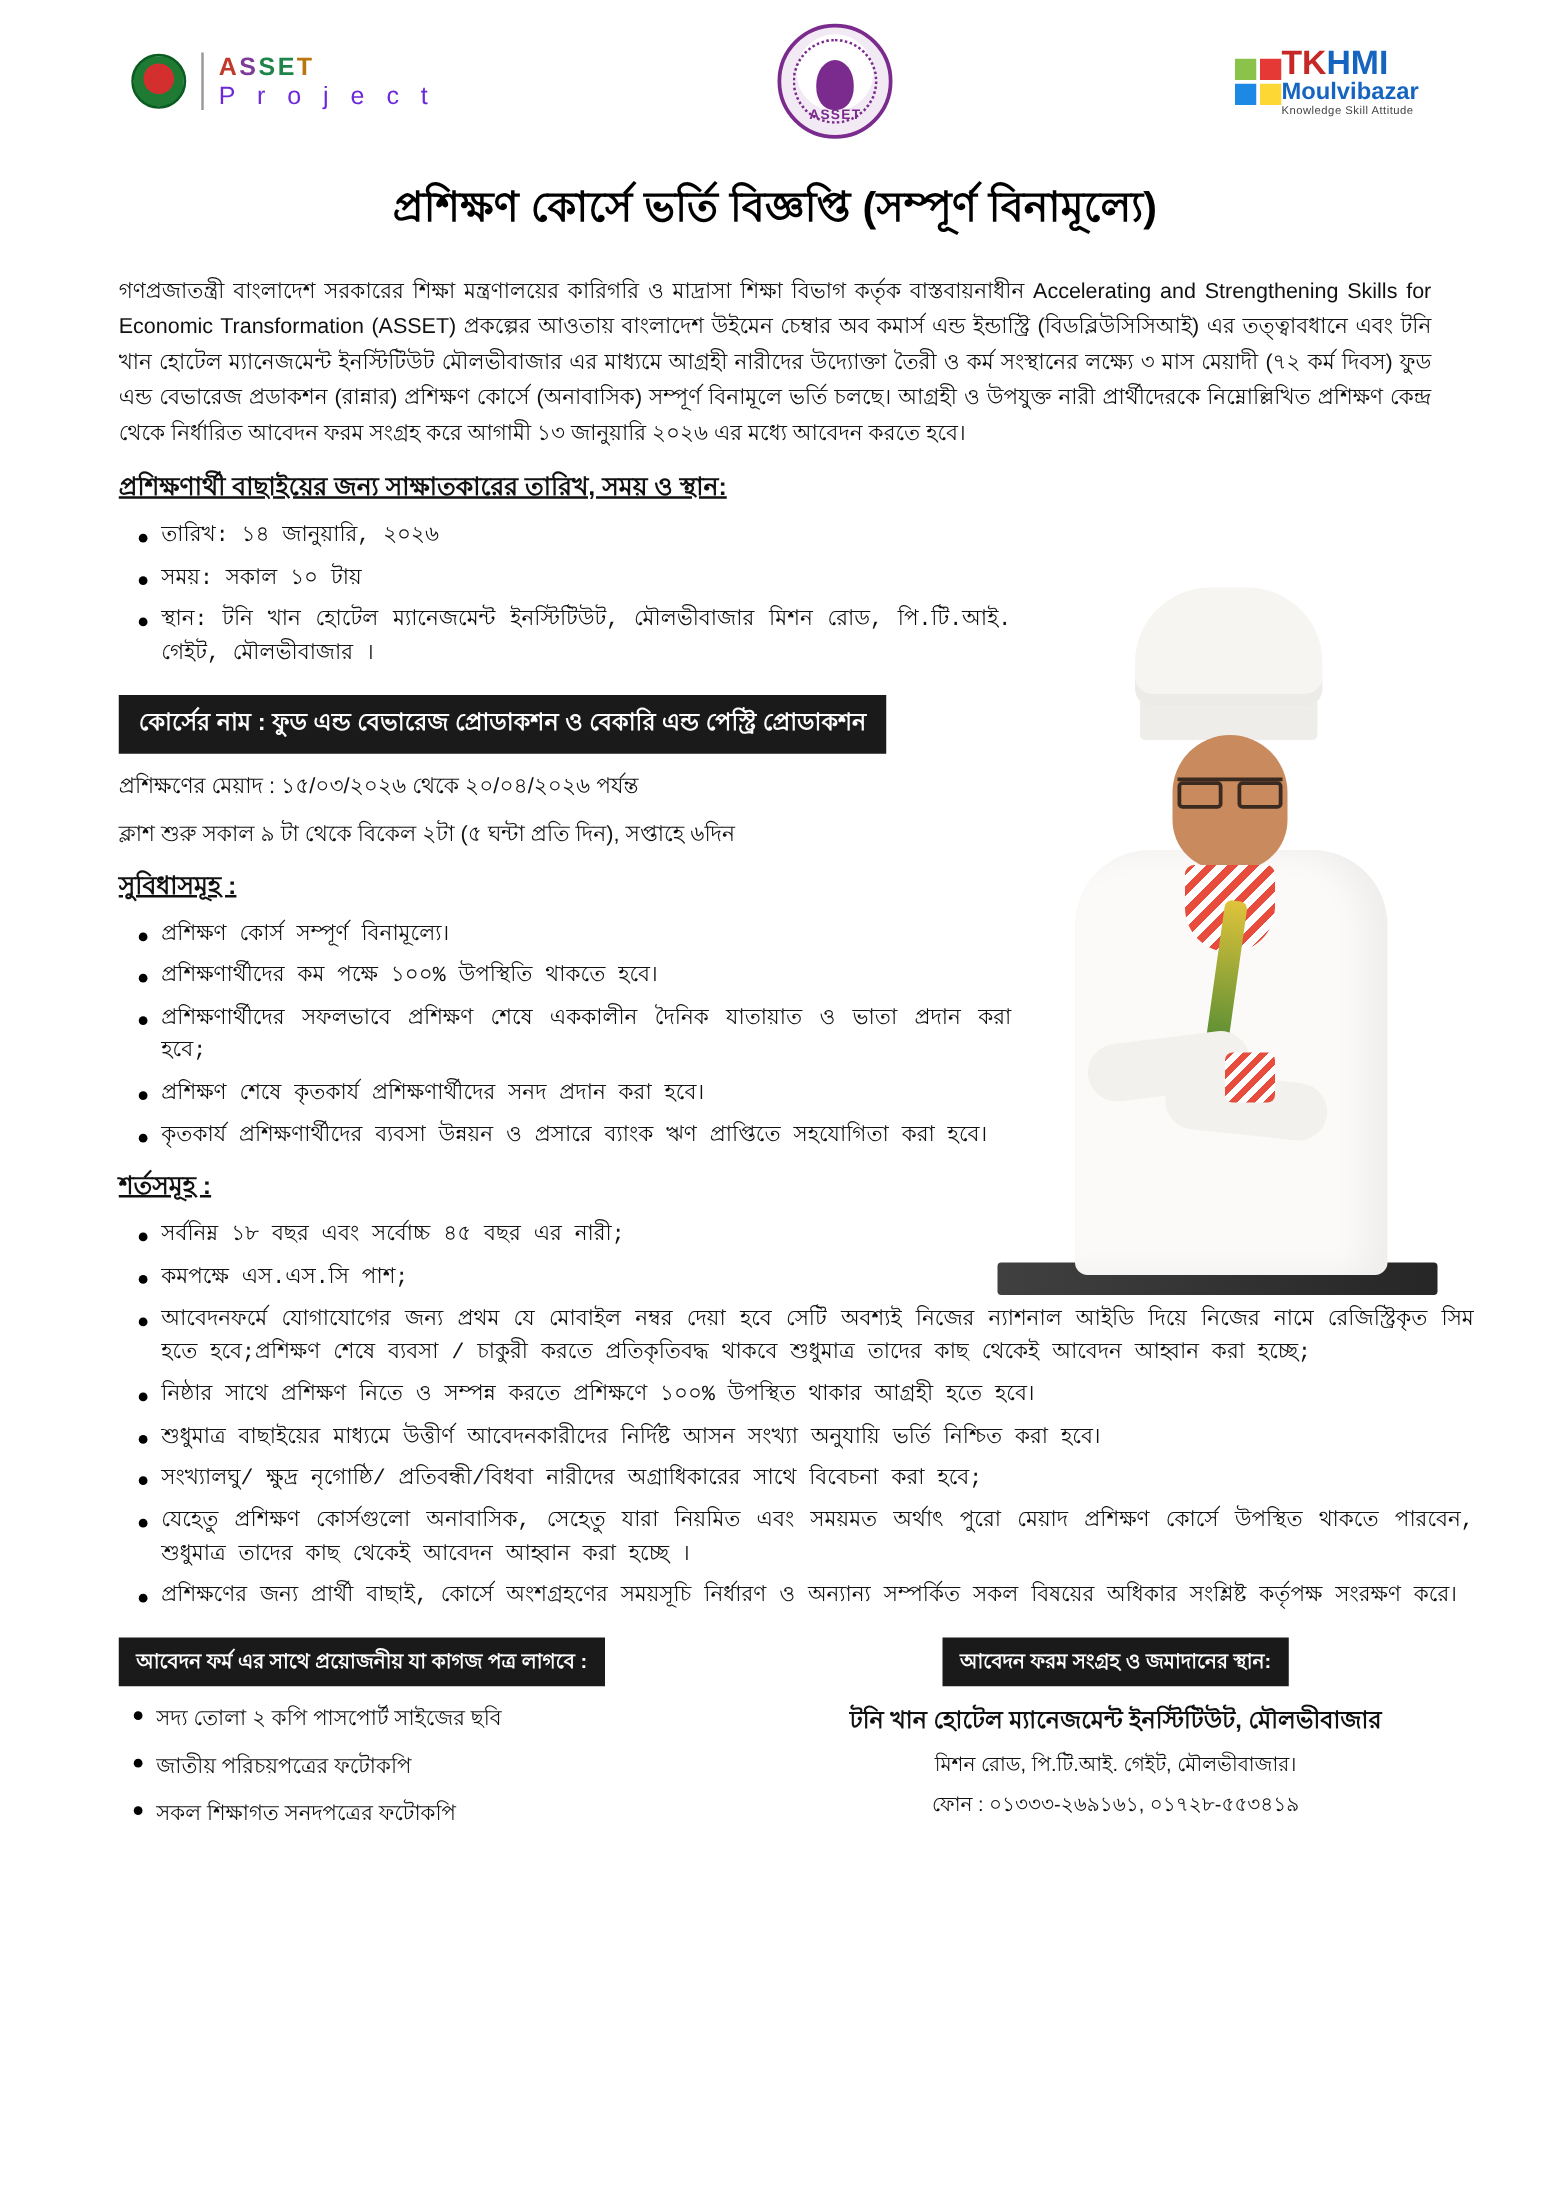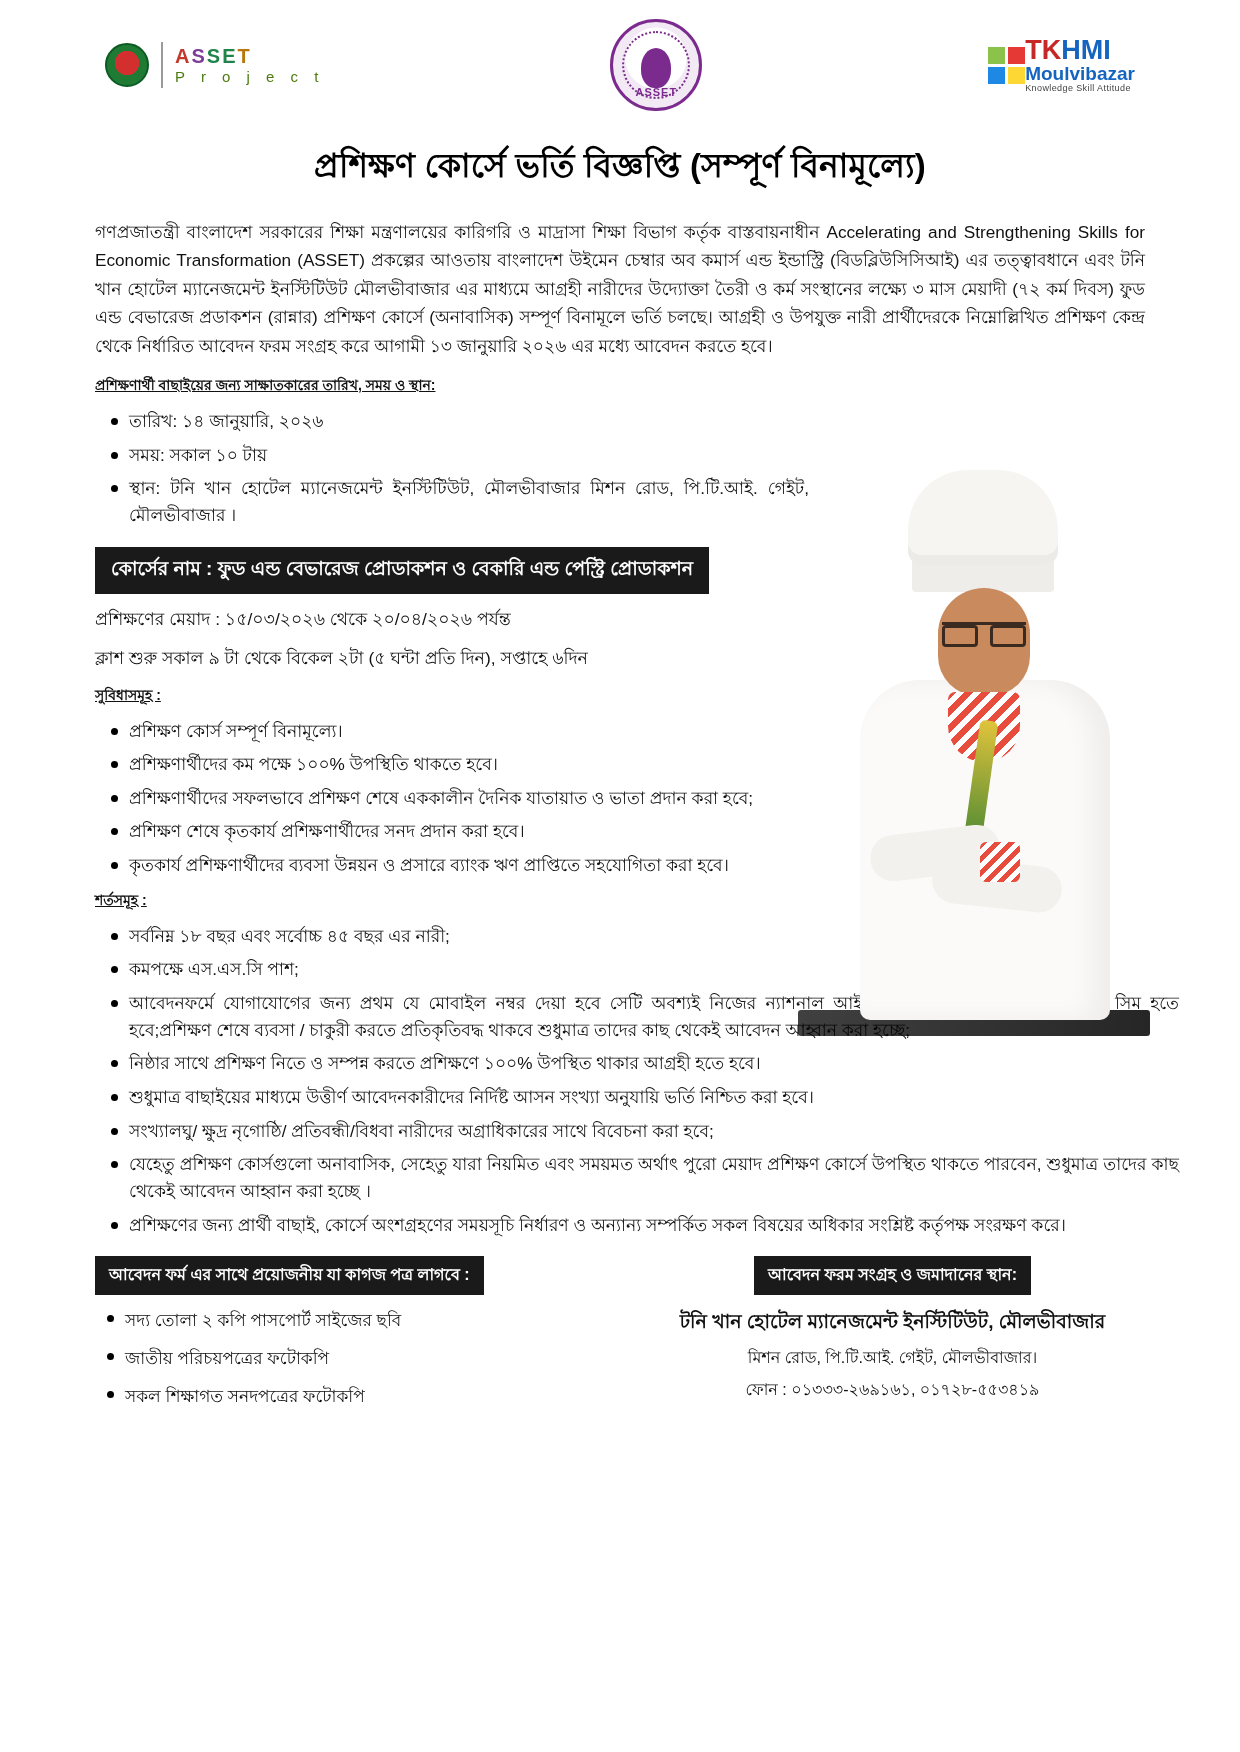--- a/index.html
+++ b/index.html
@@ -64,9 +64,9 @@
   .asset-word span:nth-child(4) { color: #1e8449; }
   .asset-word span:nth-child(5) { color: #b9770e; }
   .asset-project {
-    font-size: 15px;
+    font-size: 20px;
     letter-spacing: 6px;
-    color: #4d7c0f;
+    color: #6d28d9;
     margin-top: 3px;
   }
 

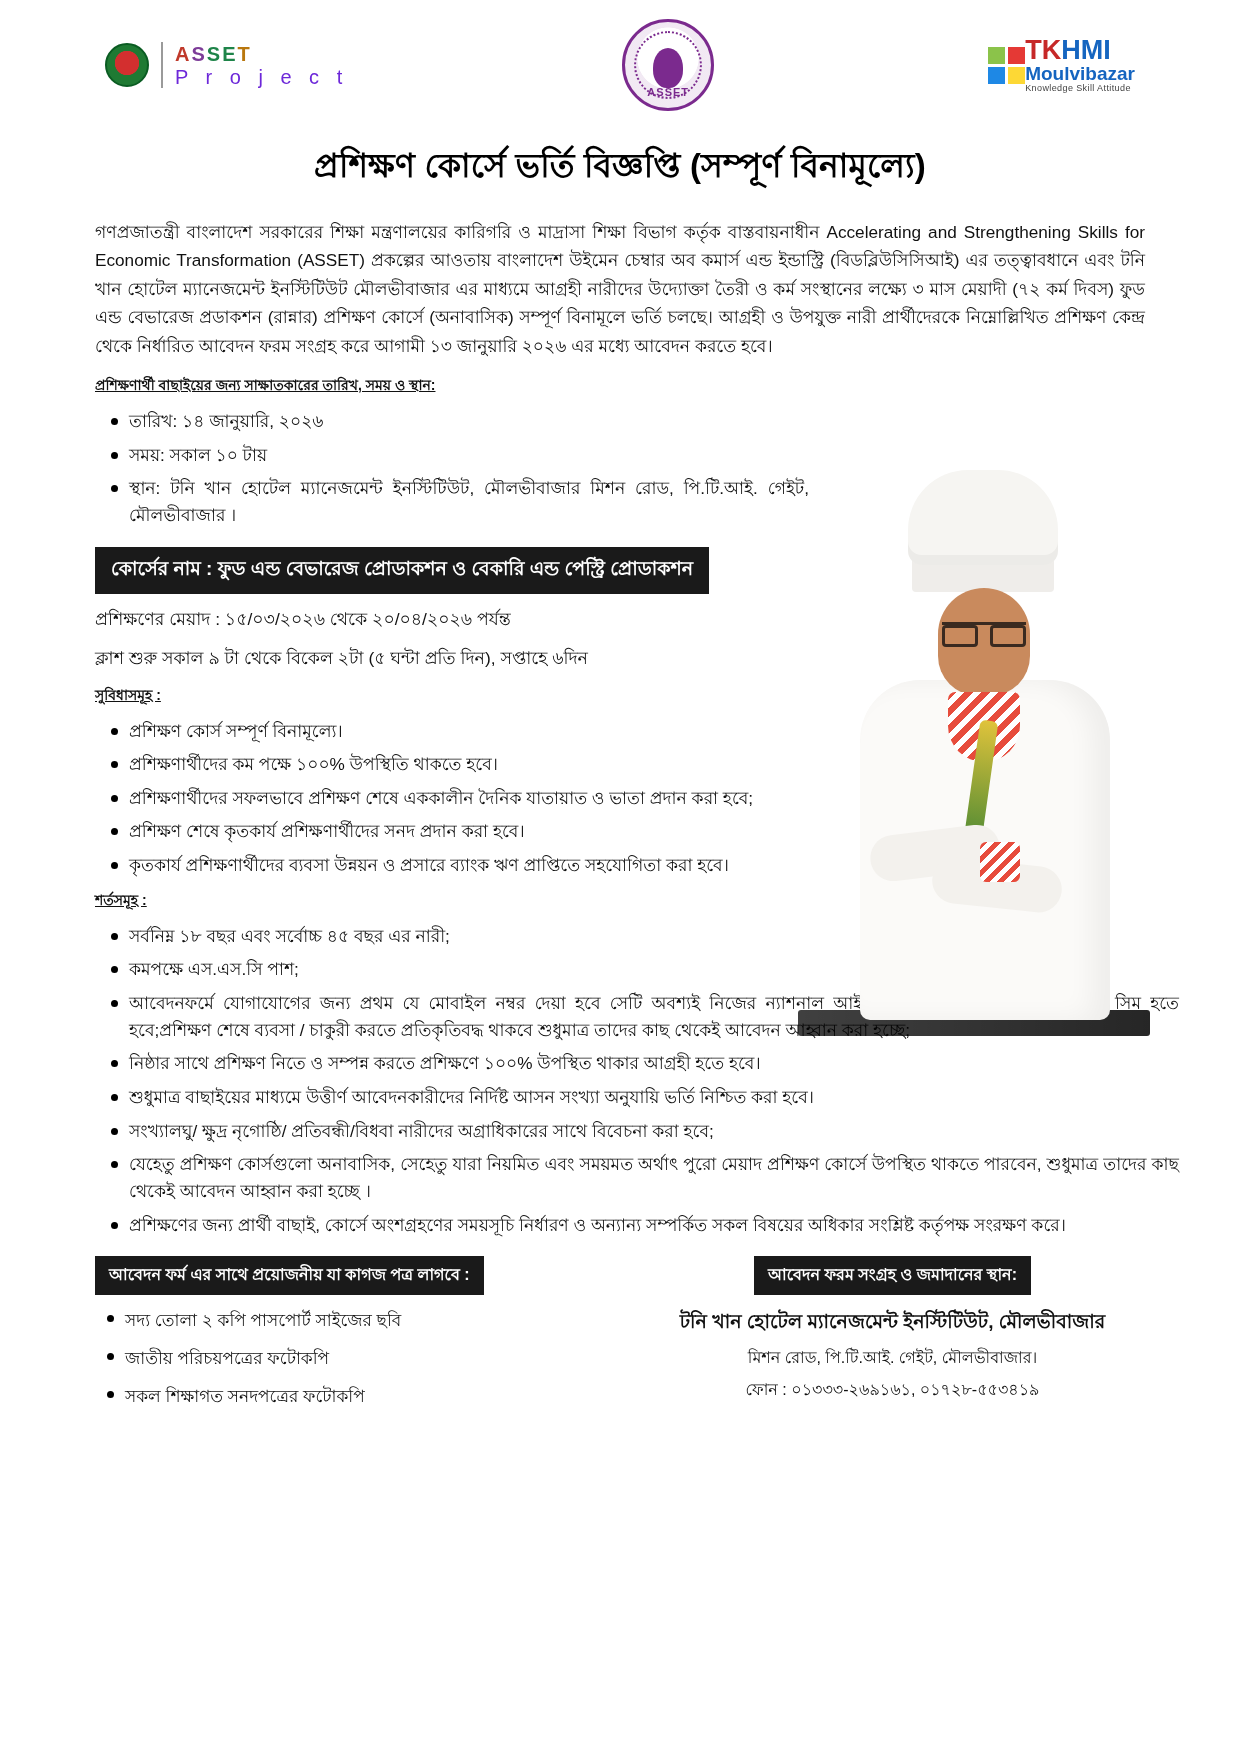--- a/index.html
+++ b/index.html
@@ -165,7 +165,7 @@
   }
 
   .section-heading {
-    font-size: 14px;
+    font-size: 20px;
     font-weight: bold;
     text-decoration: underline;
     margin: 6px 0 10px 0;

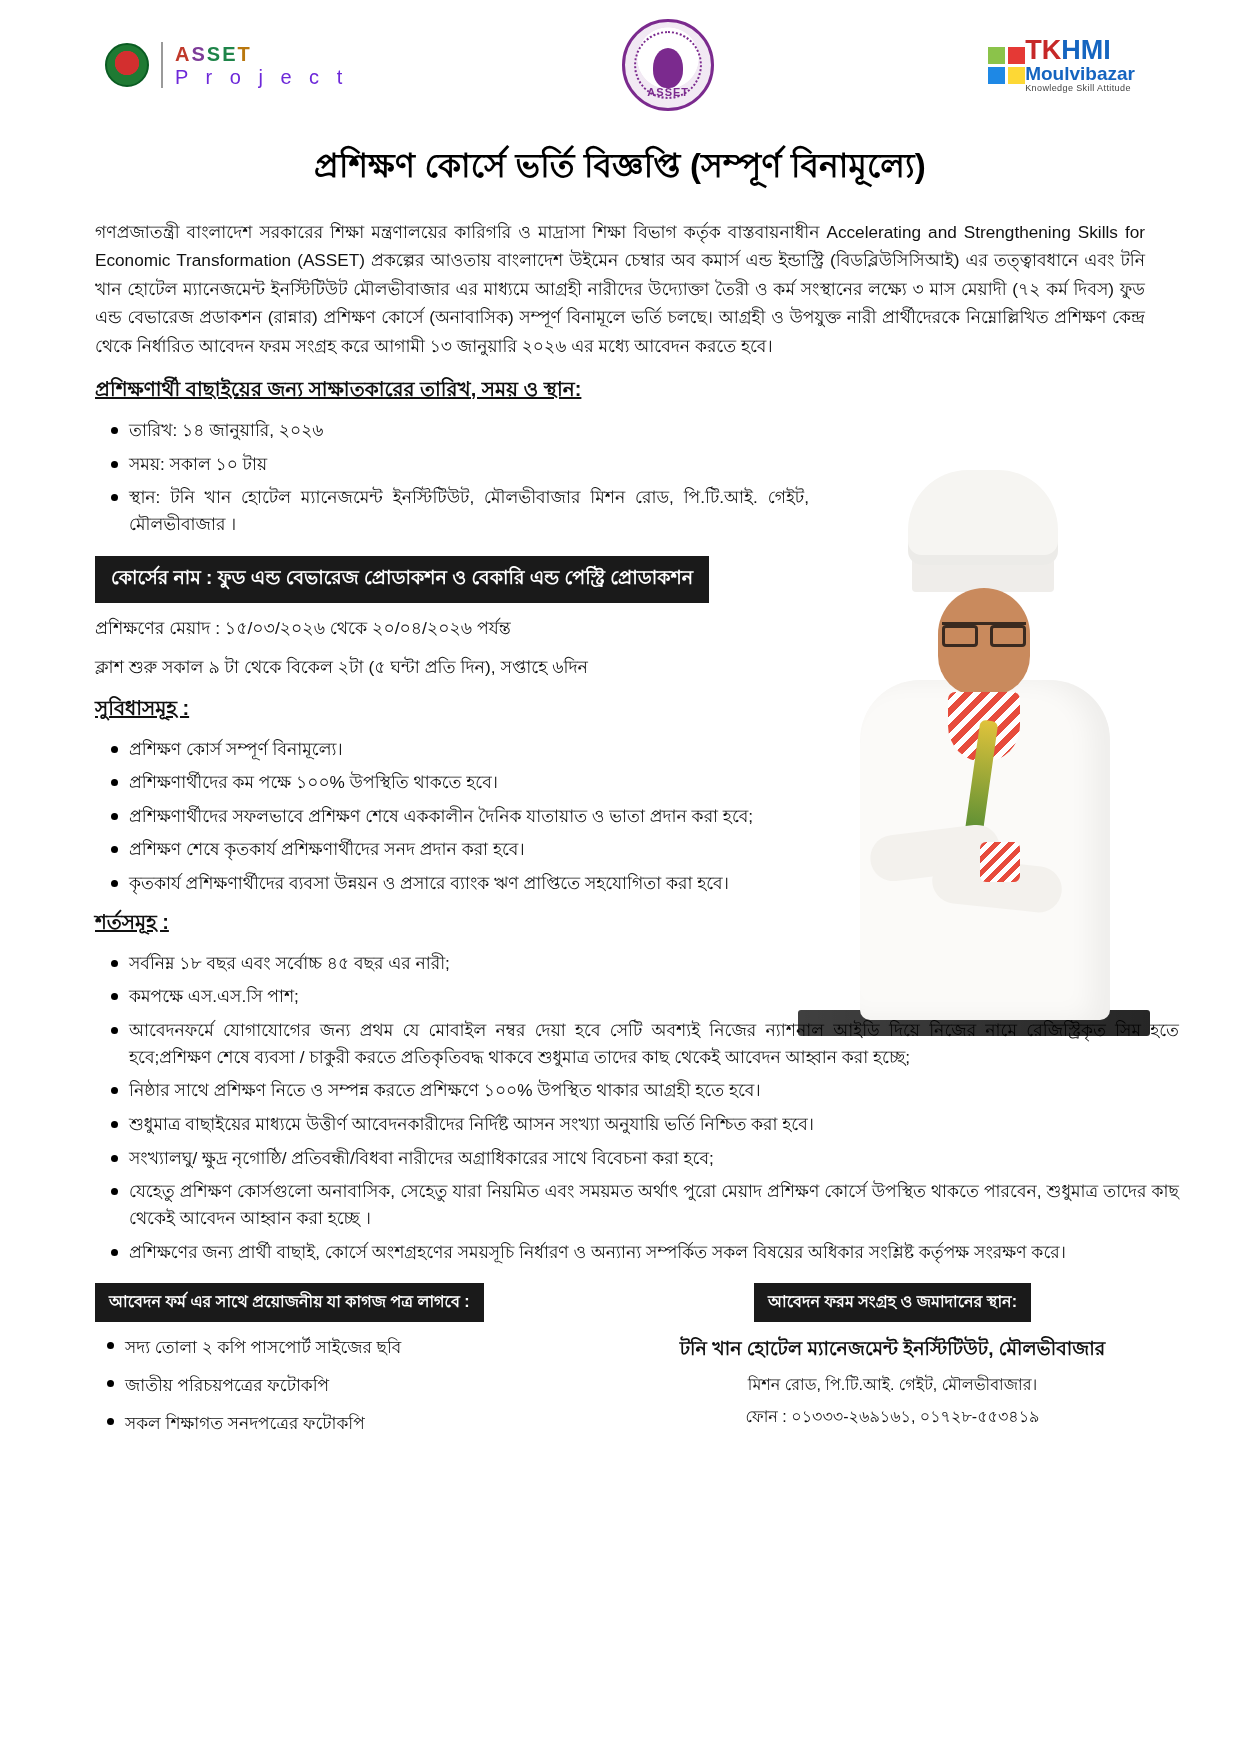--- a/index.html
+++ b/index.html
@@ -175,6 +175,7 @@
     margin: 0 0 10px 0;
     padding-left: 34px;
     list-style: none;
+    font-family: Liberation Mono, monospace;
   }
   ul.bullets > li {
     position: relative;

